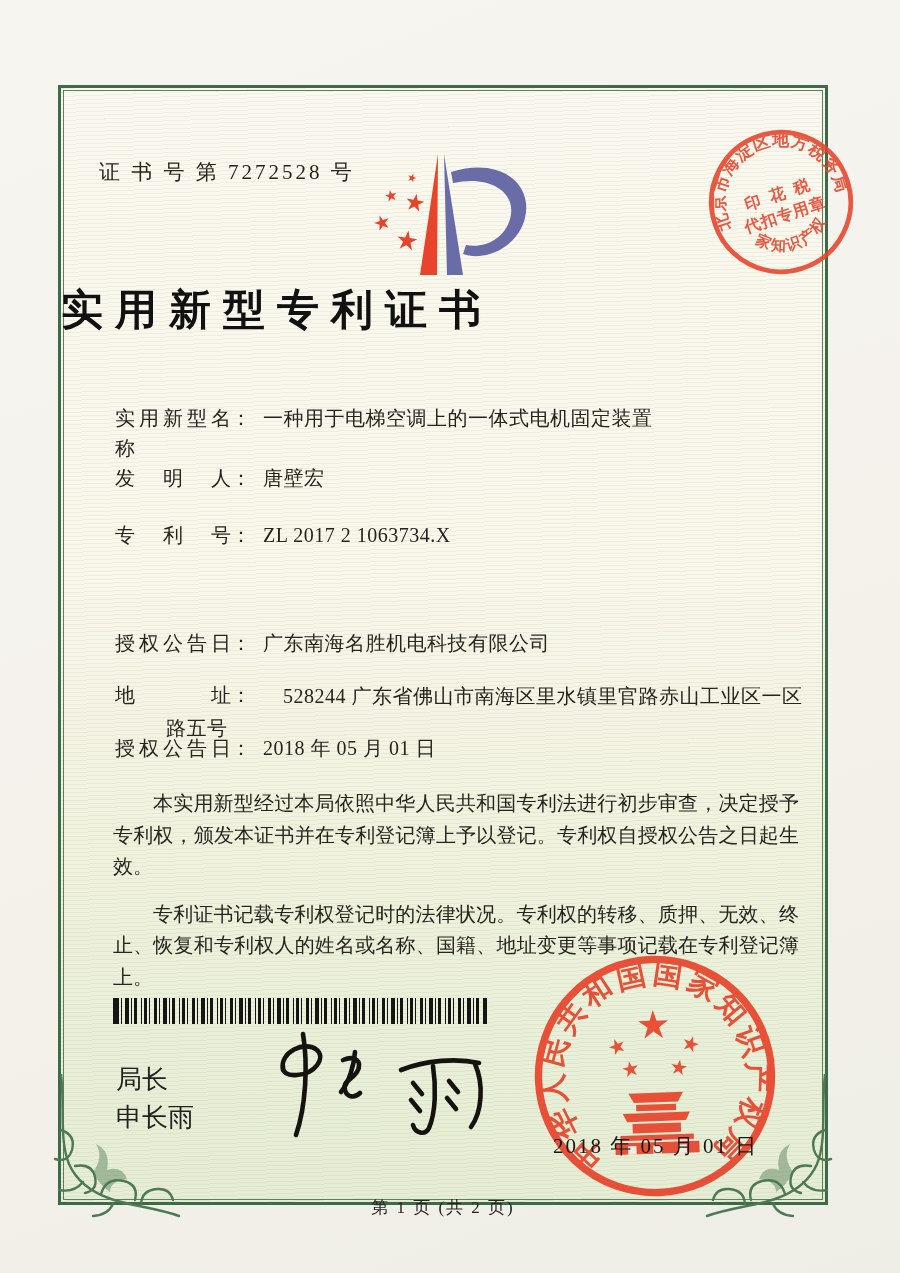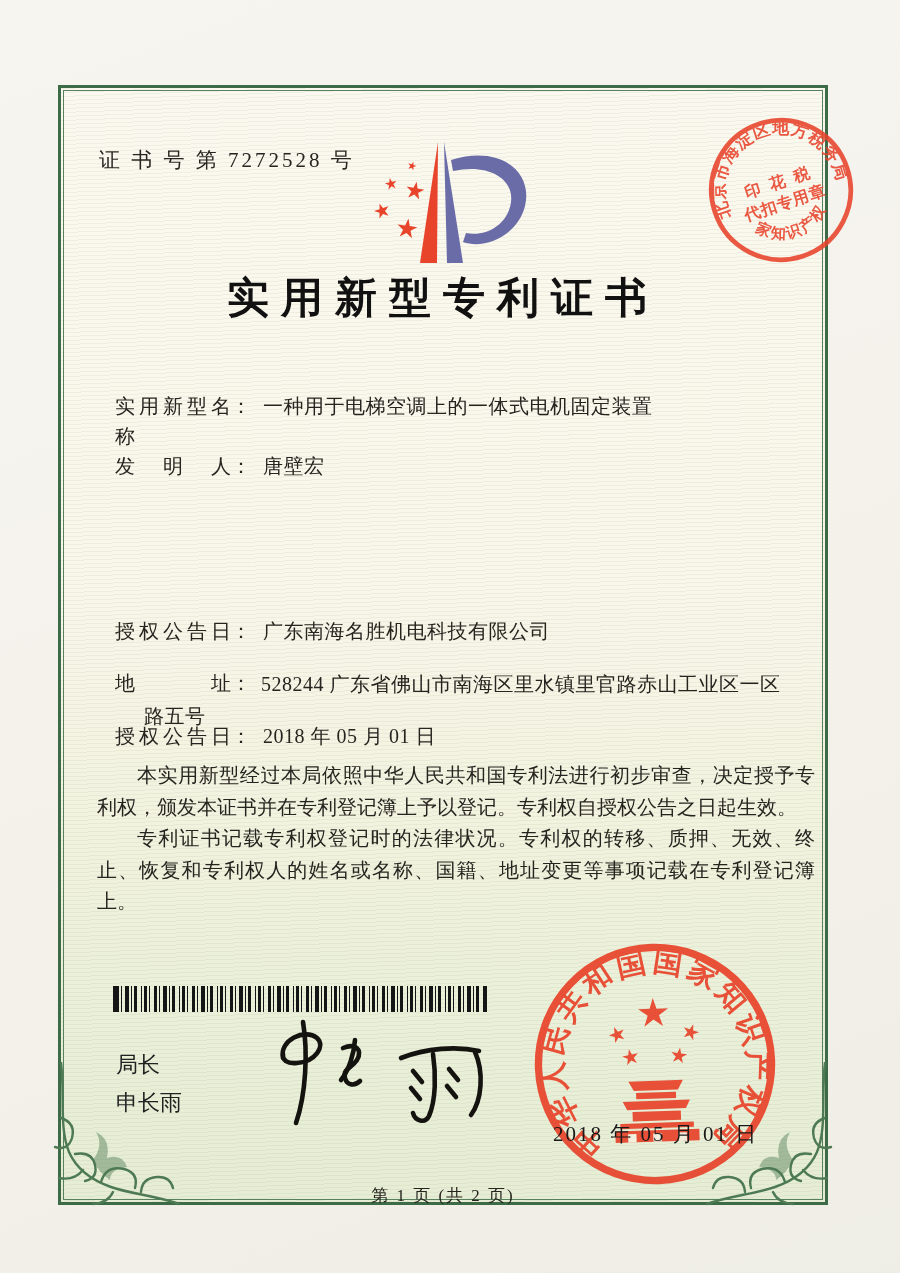--- a/index.html
+++ b/index.html
@@ -21,7 +21,7 @@
   .cert-inner{
     position:absolute;inset:2px;border:1.5px solid #57805c;box-sizing:border-box;
   }
-  .stage{position:absolute;left:0;top:0;width:764px;height:1114px;text-decoration:underline;}
+  .stage{position:absolute;left:0;top:12px;width:764px;height:1114px;text-decoration:underline;}
   
   .cert-no{position:absolute;left:38px;top:58px;font-size:21px;letter-spacing:3px;}
   .logo{position:absolute;left:266px;top:48px;}

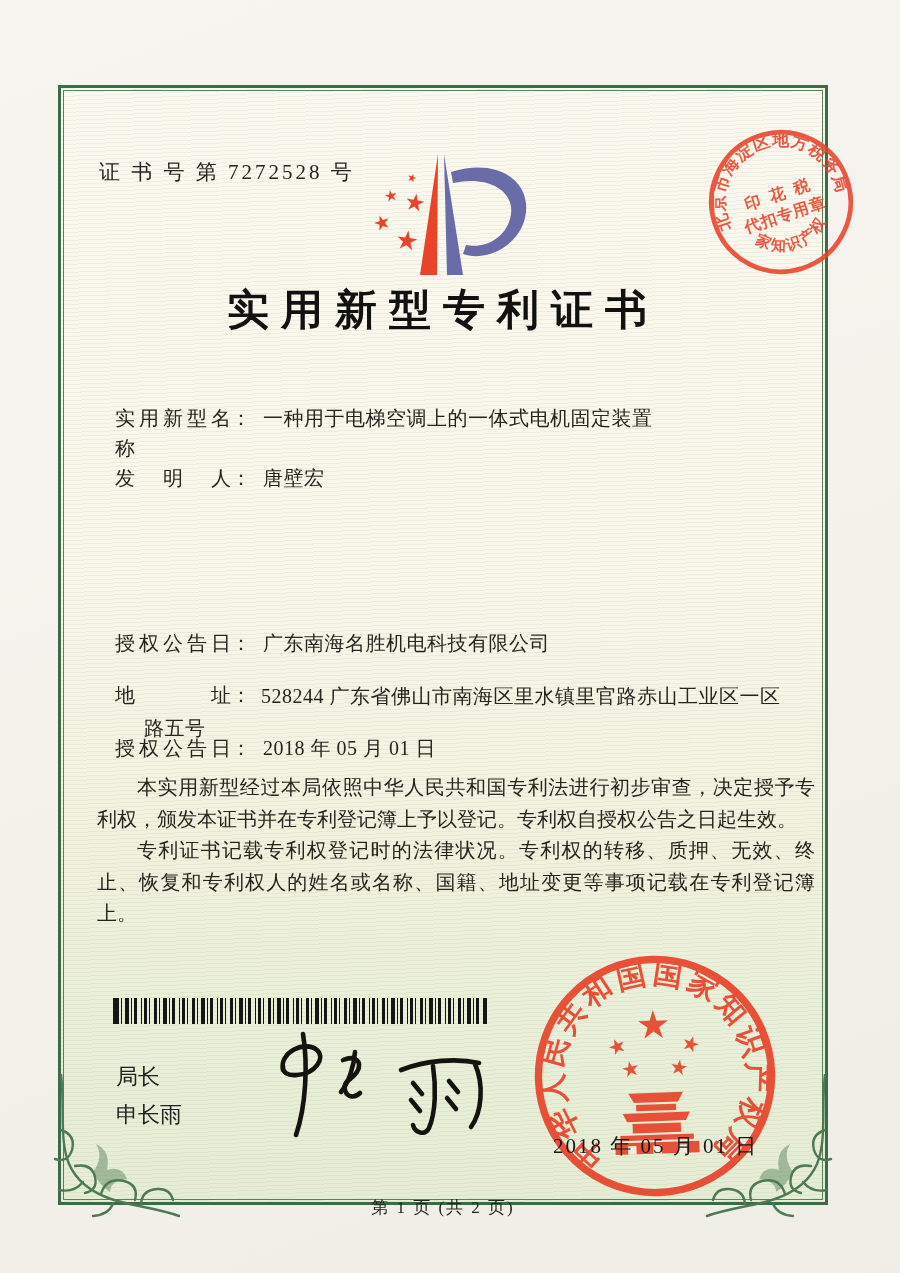--- a/index.html
+++ b/index.html
@@ -26,7 +26,7 @@
   .cert-no{position:absolute;left:38px;top:58px;font-size:21px;letter-spacing:3px;}
   .logo{position:absolute;left:266px;top:48px;}
   .title{
-    position:absolute;left:0;top:182px;width:100%;text-align:center;
+    position:absolute;left:0;top:182px;width:100%;
     font-size:42px;font-weight:bold;letter-spacing:12px;color:#111;
   }
   .row{position:absolute;left:54px;width:700px;font-size:20px;line-height:30px;}

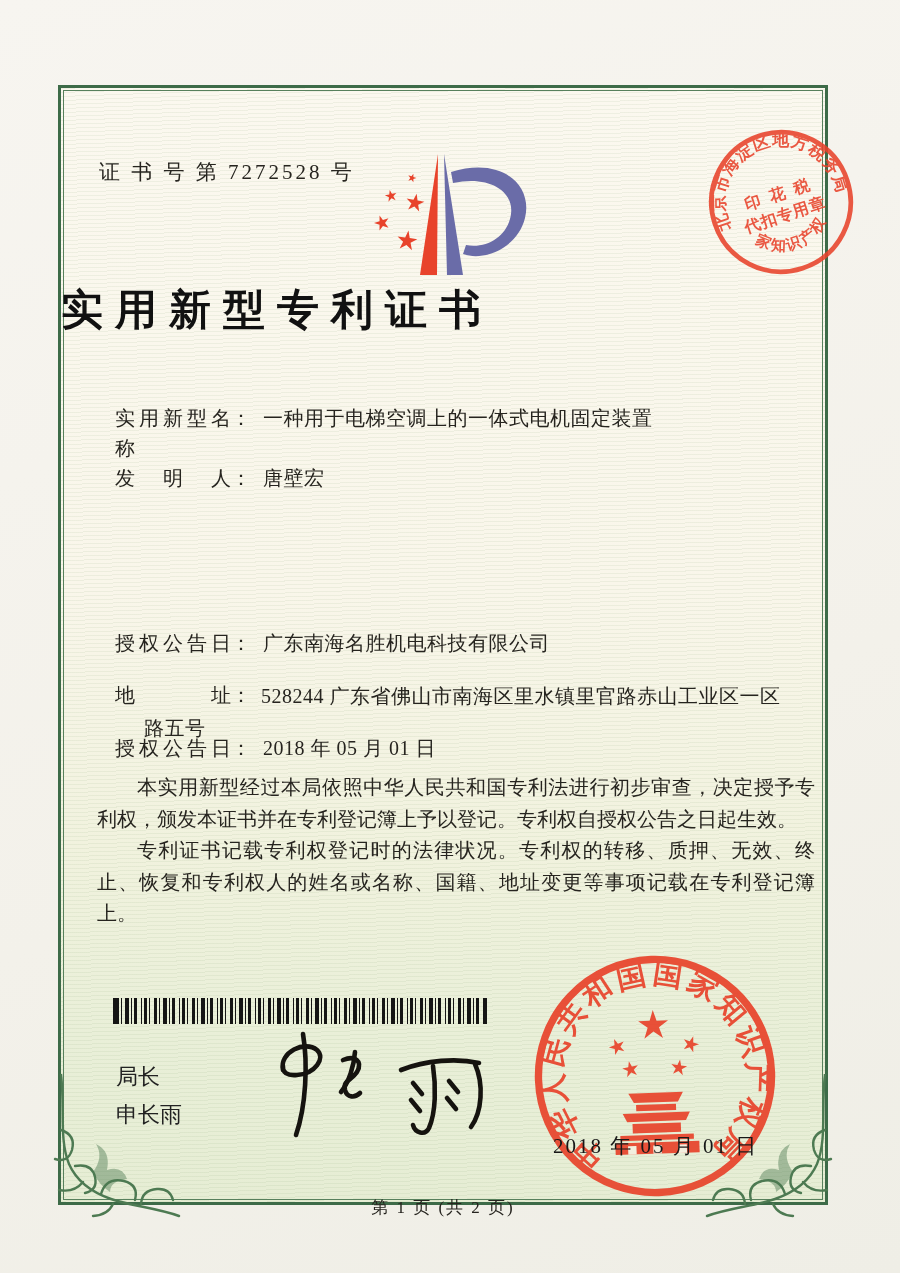--- a/index.html
+++ b/index.html
@@ -107,6 +107,9 @@
       <div class="row" style="top:363px">
         <span class="f-label">发明人</span><span class="f-colon">：</span><span class="f-val">唐壁宏</span>
       </div>
+      <div class="row" style="top:420px">
+        <span class="f-label">专利号</span><span class="f-colon">：</span><span class="f-val">ZL 2017 2 1063734.X</span>
+      </div>
       <div class="row" style="top:528px">
         <span class="f-label">授权公告日</span><span class="f-colon">：</span><span class="f-val">广东南海名胜机电科技有限公司</span>
       </div>

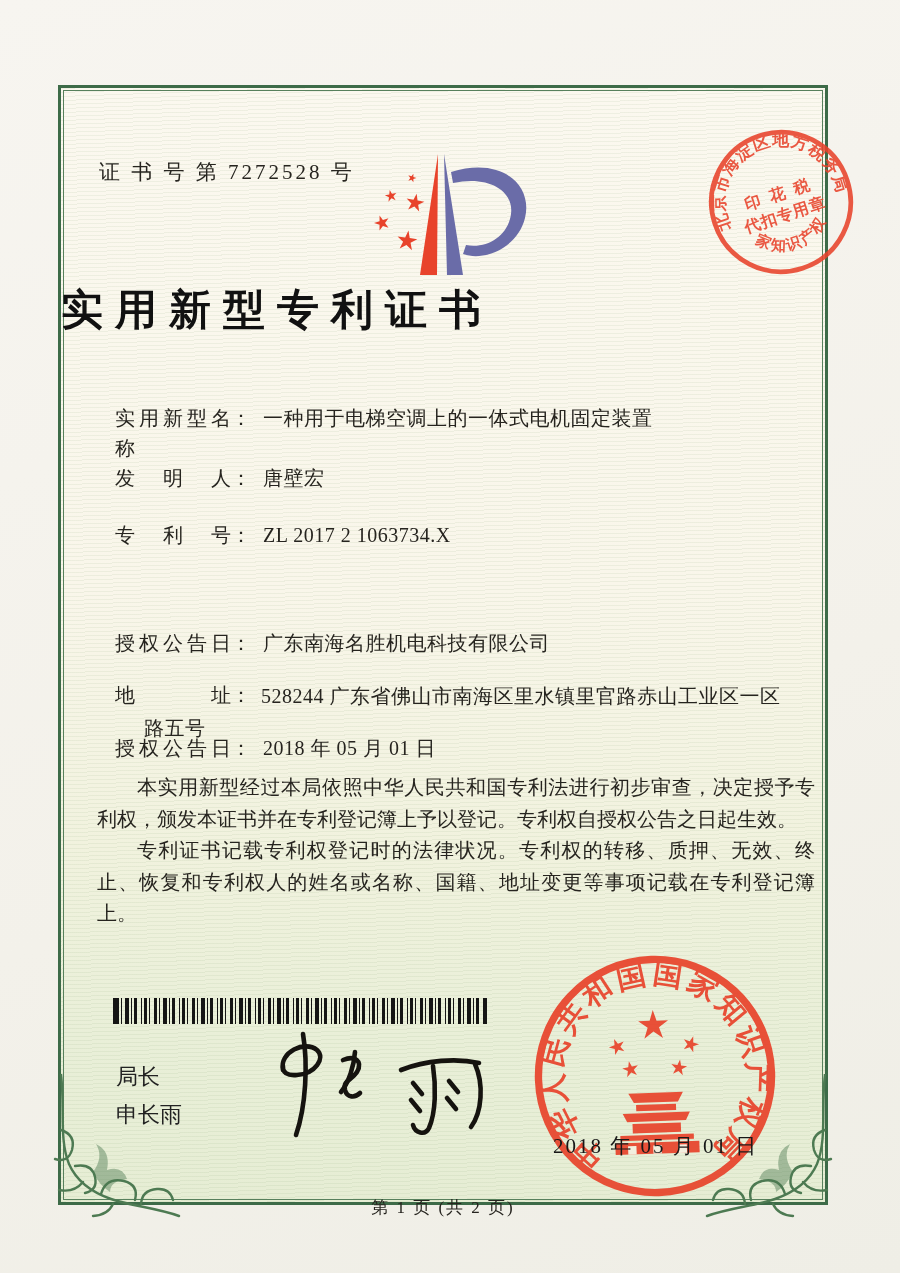--- a/index.html
+++ b/index.html
@@ -35,7 +35,7 @@
   .f-val{letter-spacing:0.5px;}
   .row-addr .f-label{position:absolute;left:0;top:0;}
   .row-addr .f-colon{position:absolute;left:116px;top:0;}
-  .addr-val{display:block;margin-left:29px;width:650px;text-indent:117px;line-height:32px;}
+  .addr-val{display:block;margin-left:51px;width:650px;text-indent:117px;line-height:32px;}
   .grant-right{position:absolute;left:366px;top:0;white-space:nowrap;}
   .grant-right .f-colon{margin-right:6px;}
   .paras{position:absolute;left:36px;top:672px;width:718px;font-size:20px;line-height:31.5px;text-align:justify;}

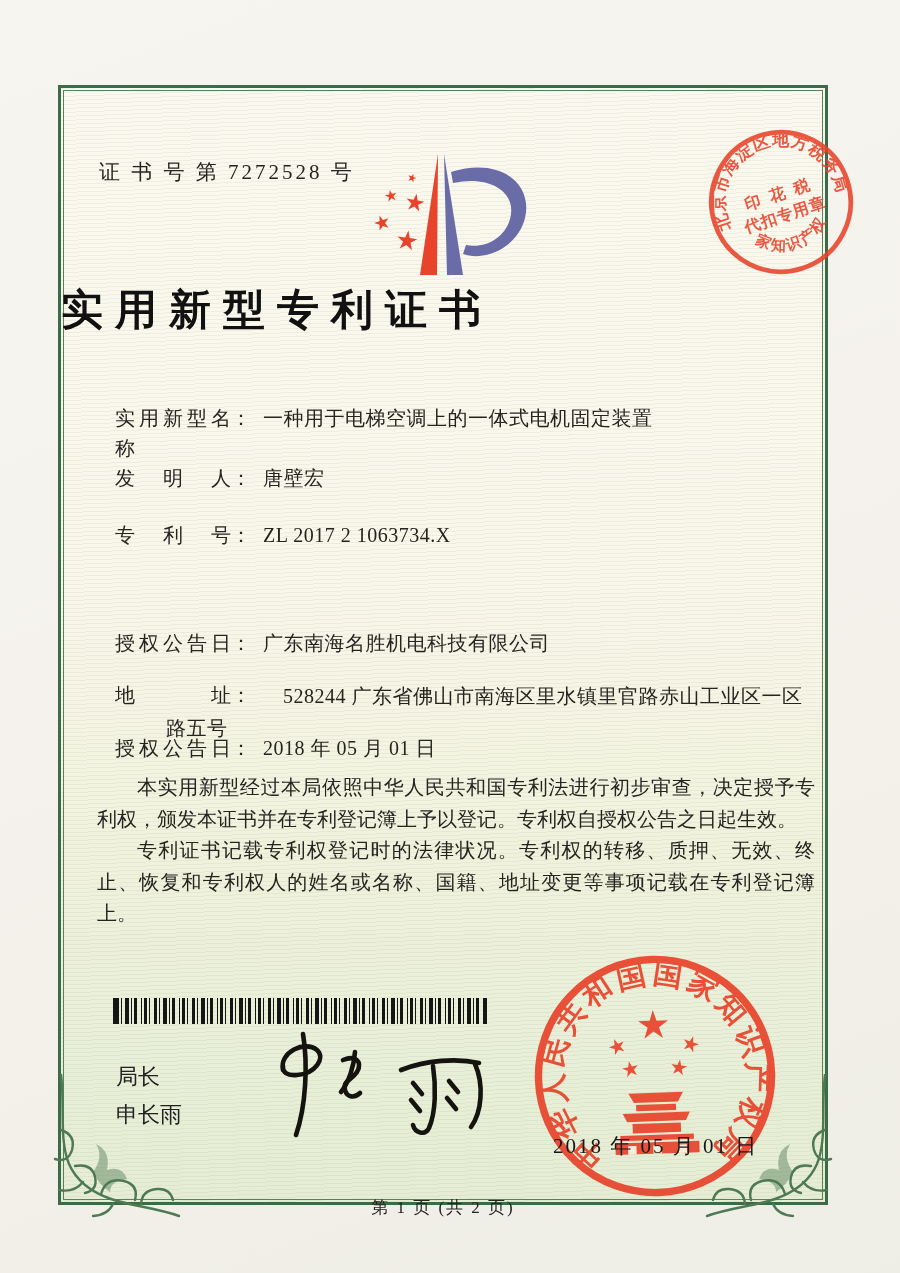--- a/index.html
+++ b/index.html
@@ -39,7 +39,7 @@
   .grant-right{position:absolute;left:366px;top:0;white-space:nowrap;}
   .grant-right .f-colon{margin-right:6px;}
   .paras{position:absolute;left:36px;top:672px;width:718px;font-size:20px;line-height:31.5px;text-align:justify;}
-  .paras p{margin:0;text-indent:2em;}
+  .paras p{margin:16px;text-indent:2em;}
   
   .barcode{
     position:absolute;left:52px;top:898px;width:368px;height:26px;

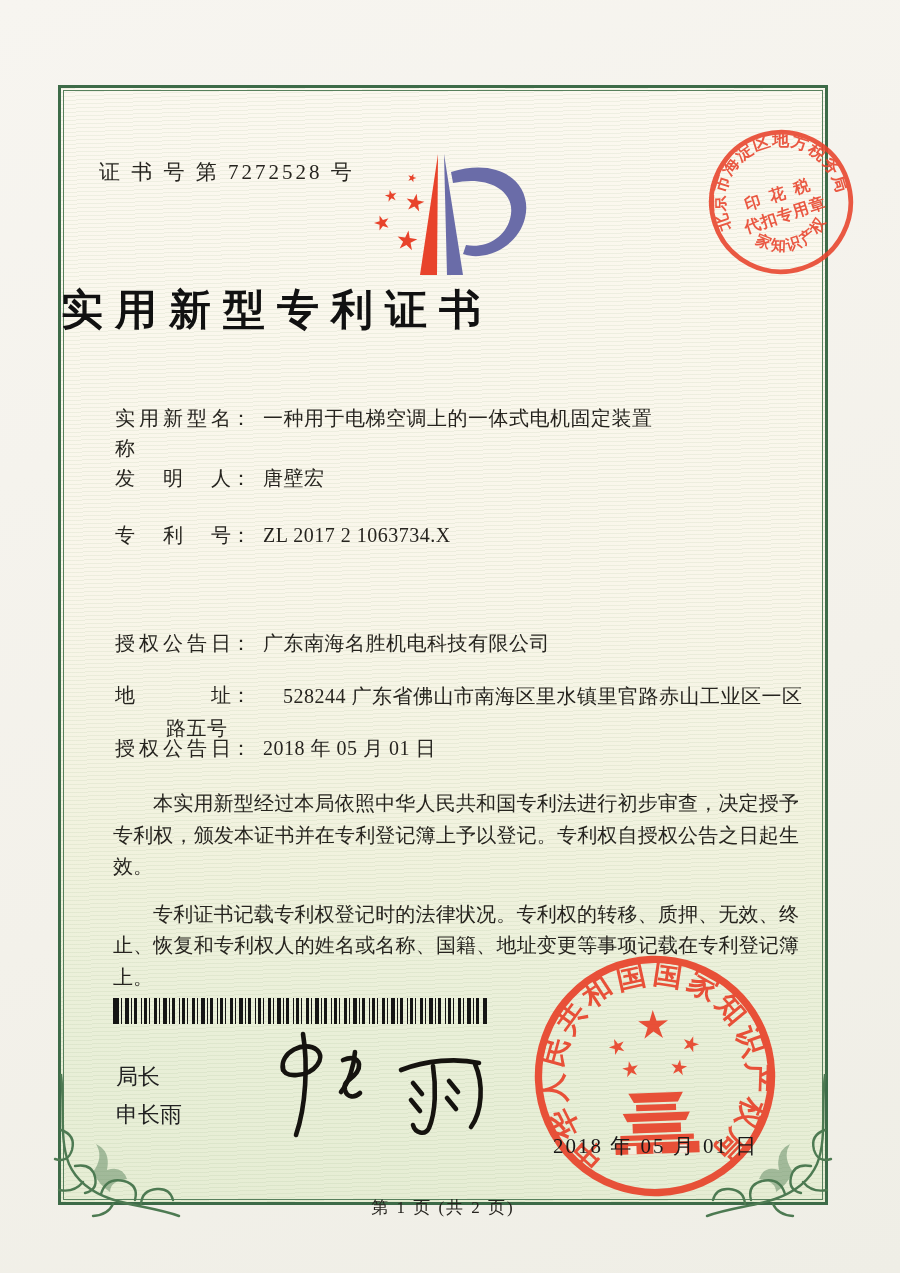--- a/index.html
+++ b/index.html
@@ -54,7 +54,7 @@
       #151515 28px 31px, transparent 31px 33px,
       #151515 33px 34px, transparent 34px 38px);
   }
-  .signer{position:absolute;left:55px;font-size:22px;font-family:"Liberation Sans","DejaVu Sans",sans-serif;color:#222;}
+  .signer{position:absolute;left:55px;font-size:26px;font-family:"Liberation Sans","DejaVu Sans",sans-serif;color:#222;}
   .signer.t1{top:962px;}
   .signer.t2{top:1000px;}
   .signature{position:absolute;left:190px;top:928px;}

